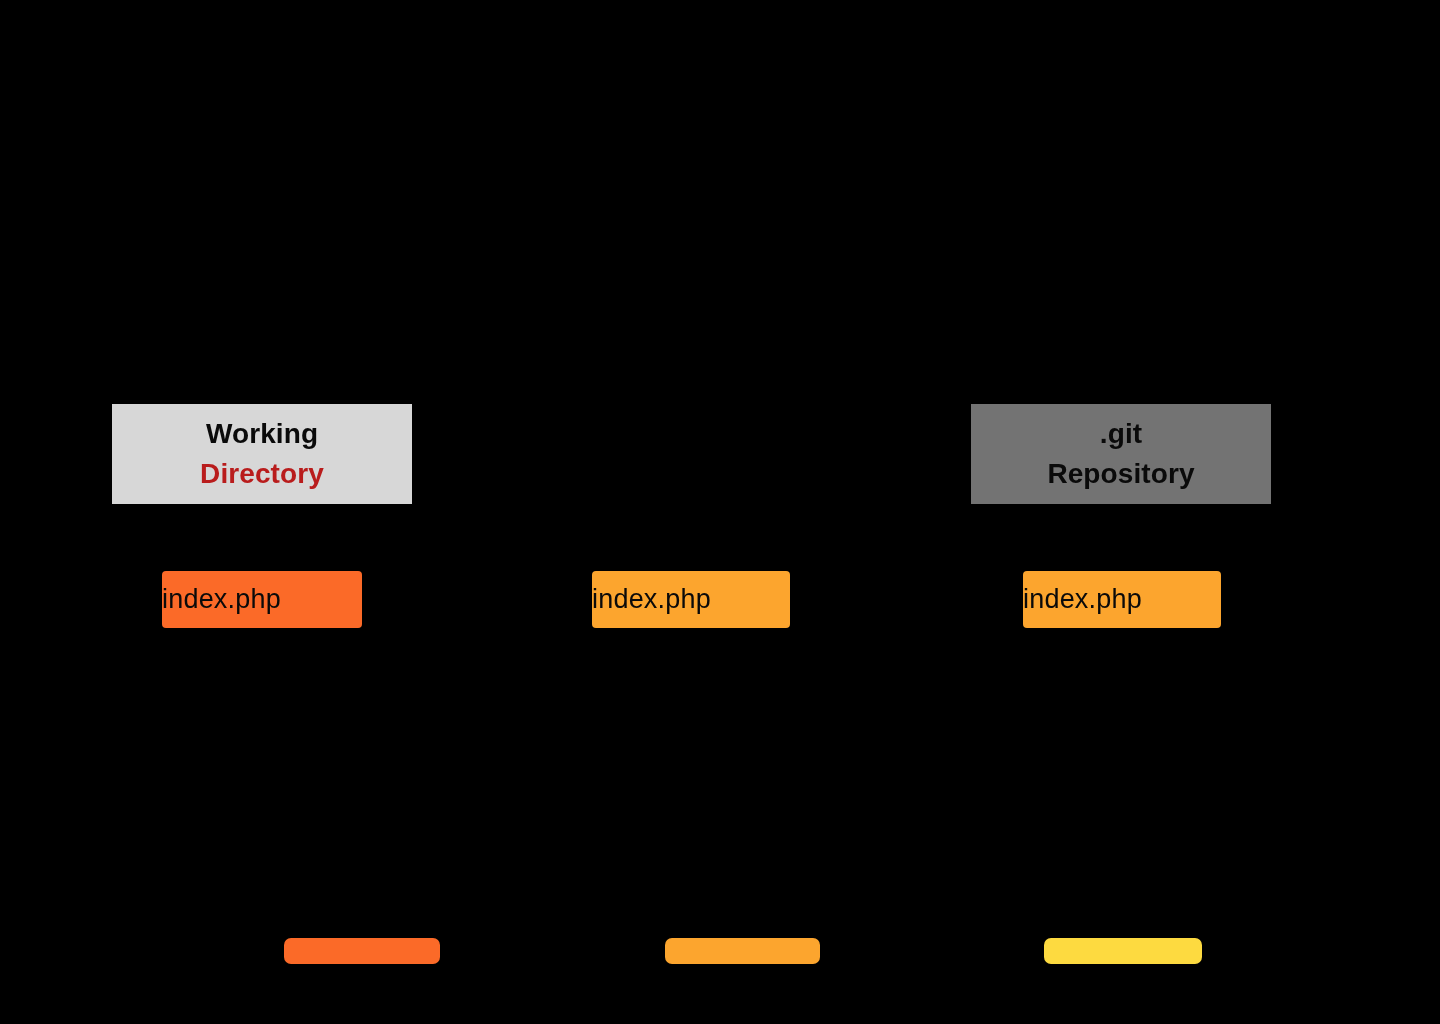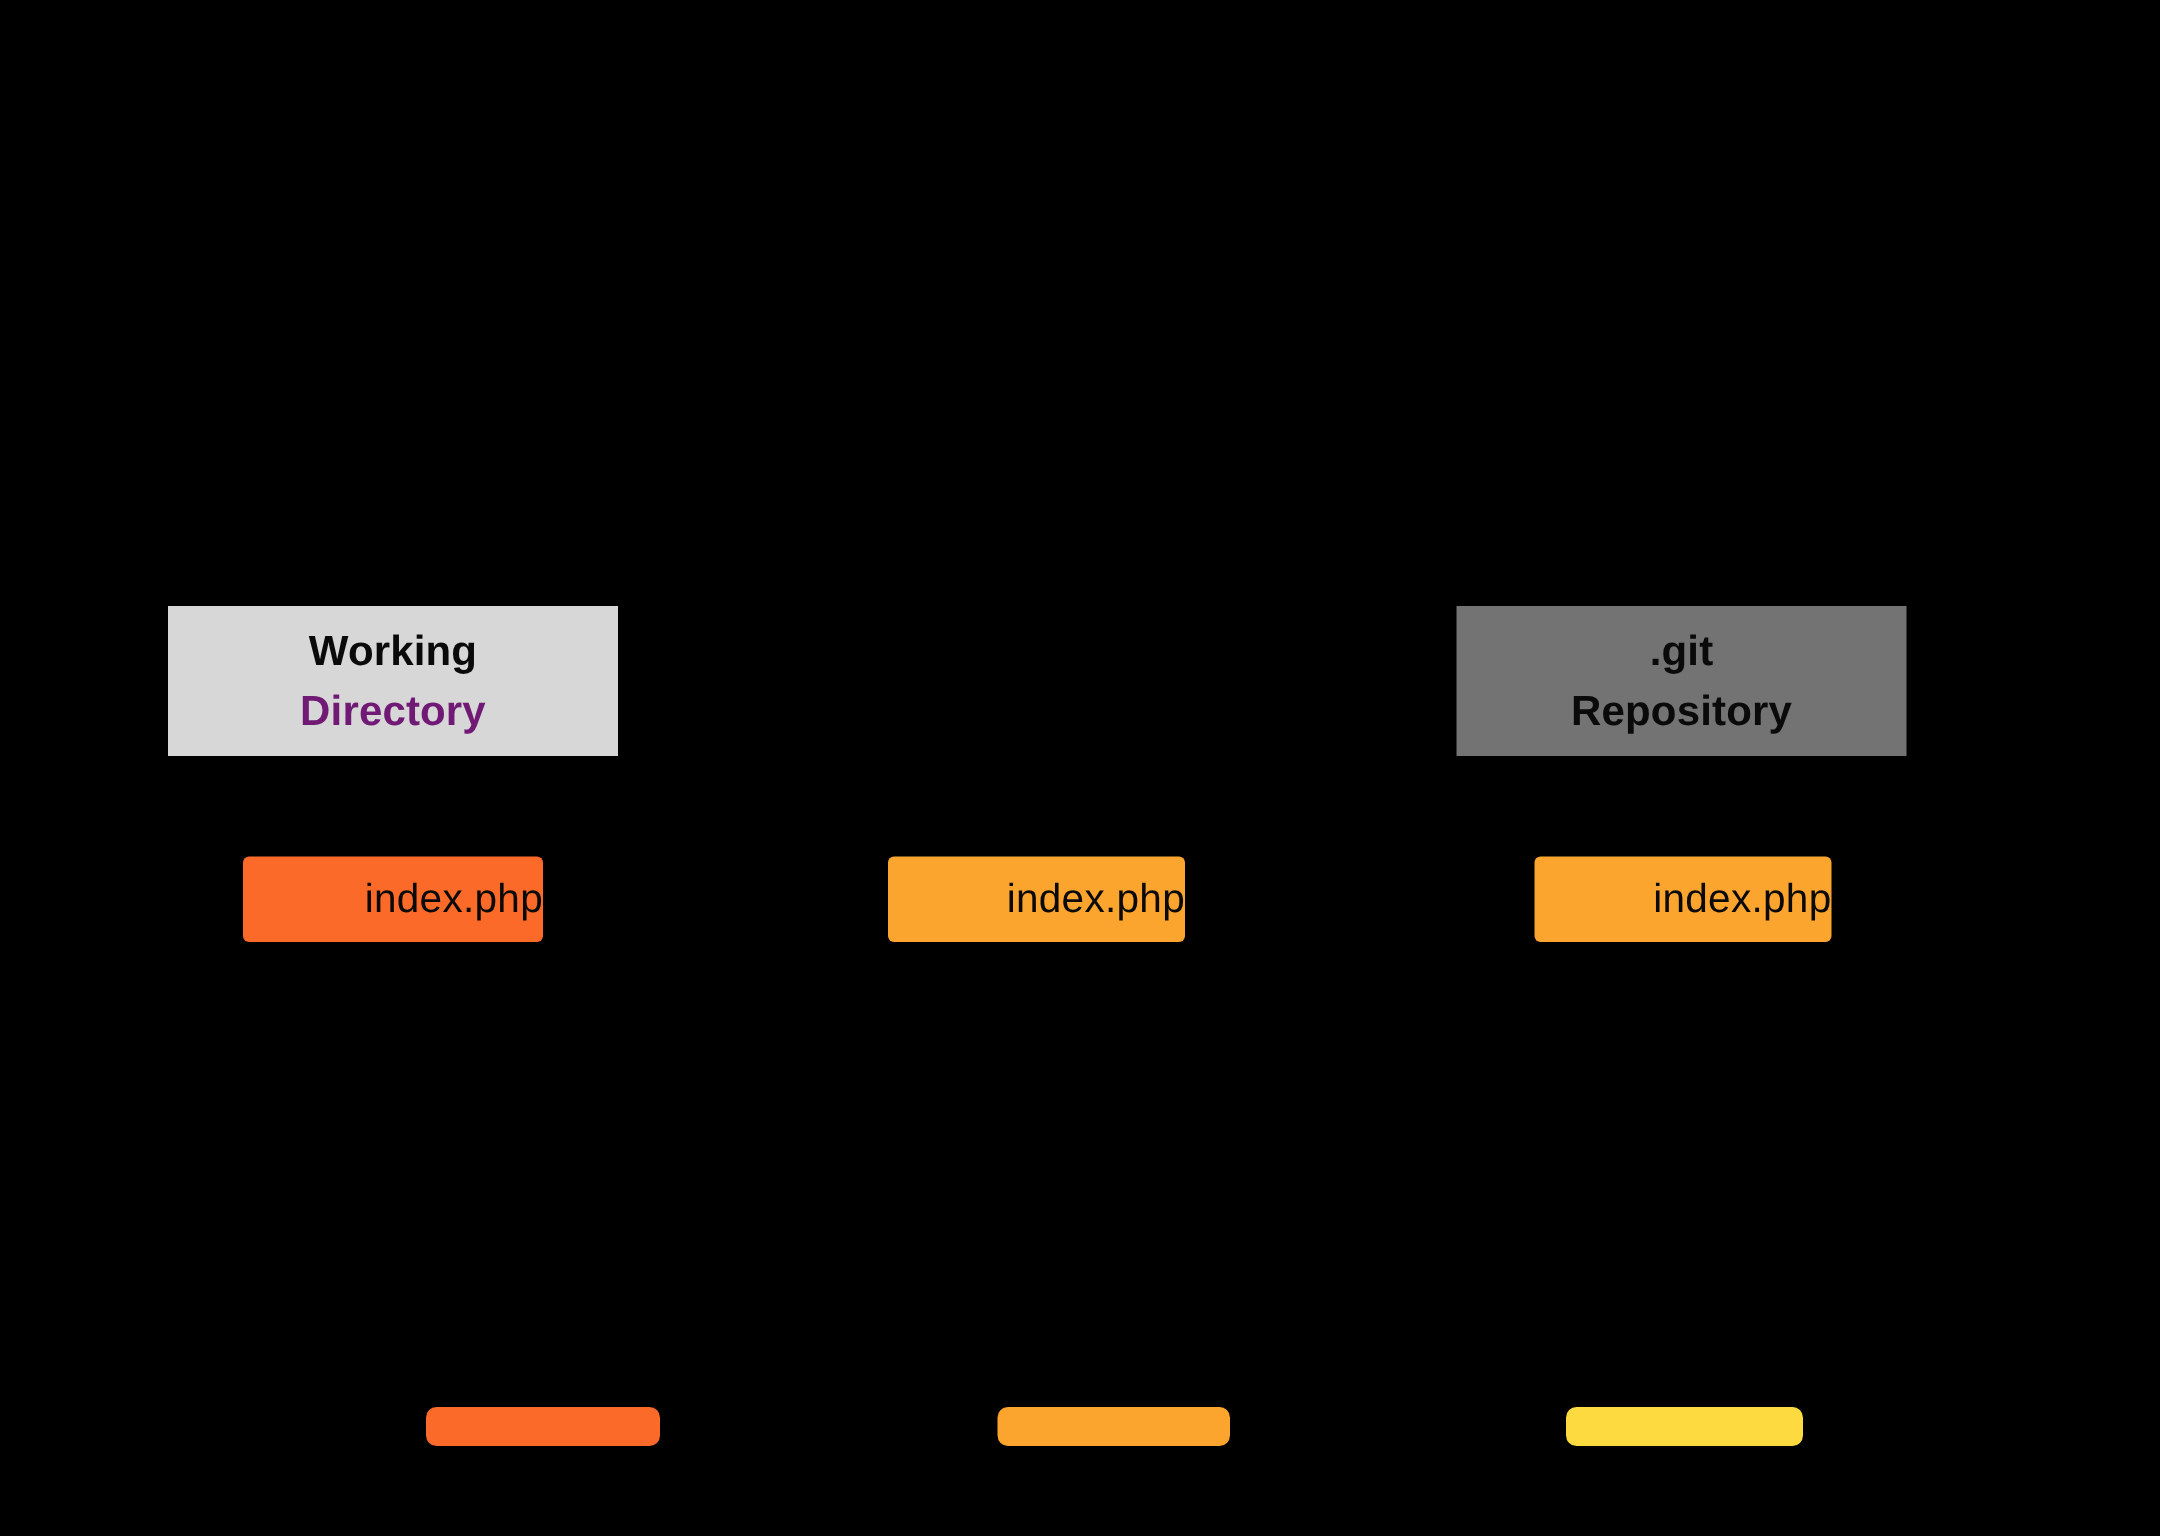--- a/index.html
+++ b/index.html
@@ -106,7 +106,7 @@
 
     <div class="header-box" style="background: rgb(215, 215, 215);">
       <span class="header-line" style="color: rgb(10, 10, 10);">Working</span>
-      <span class="header-line" style="color: #701a75;">Directory</span>
+      <span class="header-line" style="color: #b91c1c;">Directory</span>
     </div>
 
     <div class="file-pill" style="background: rgb(251, 106, 40);">

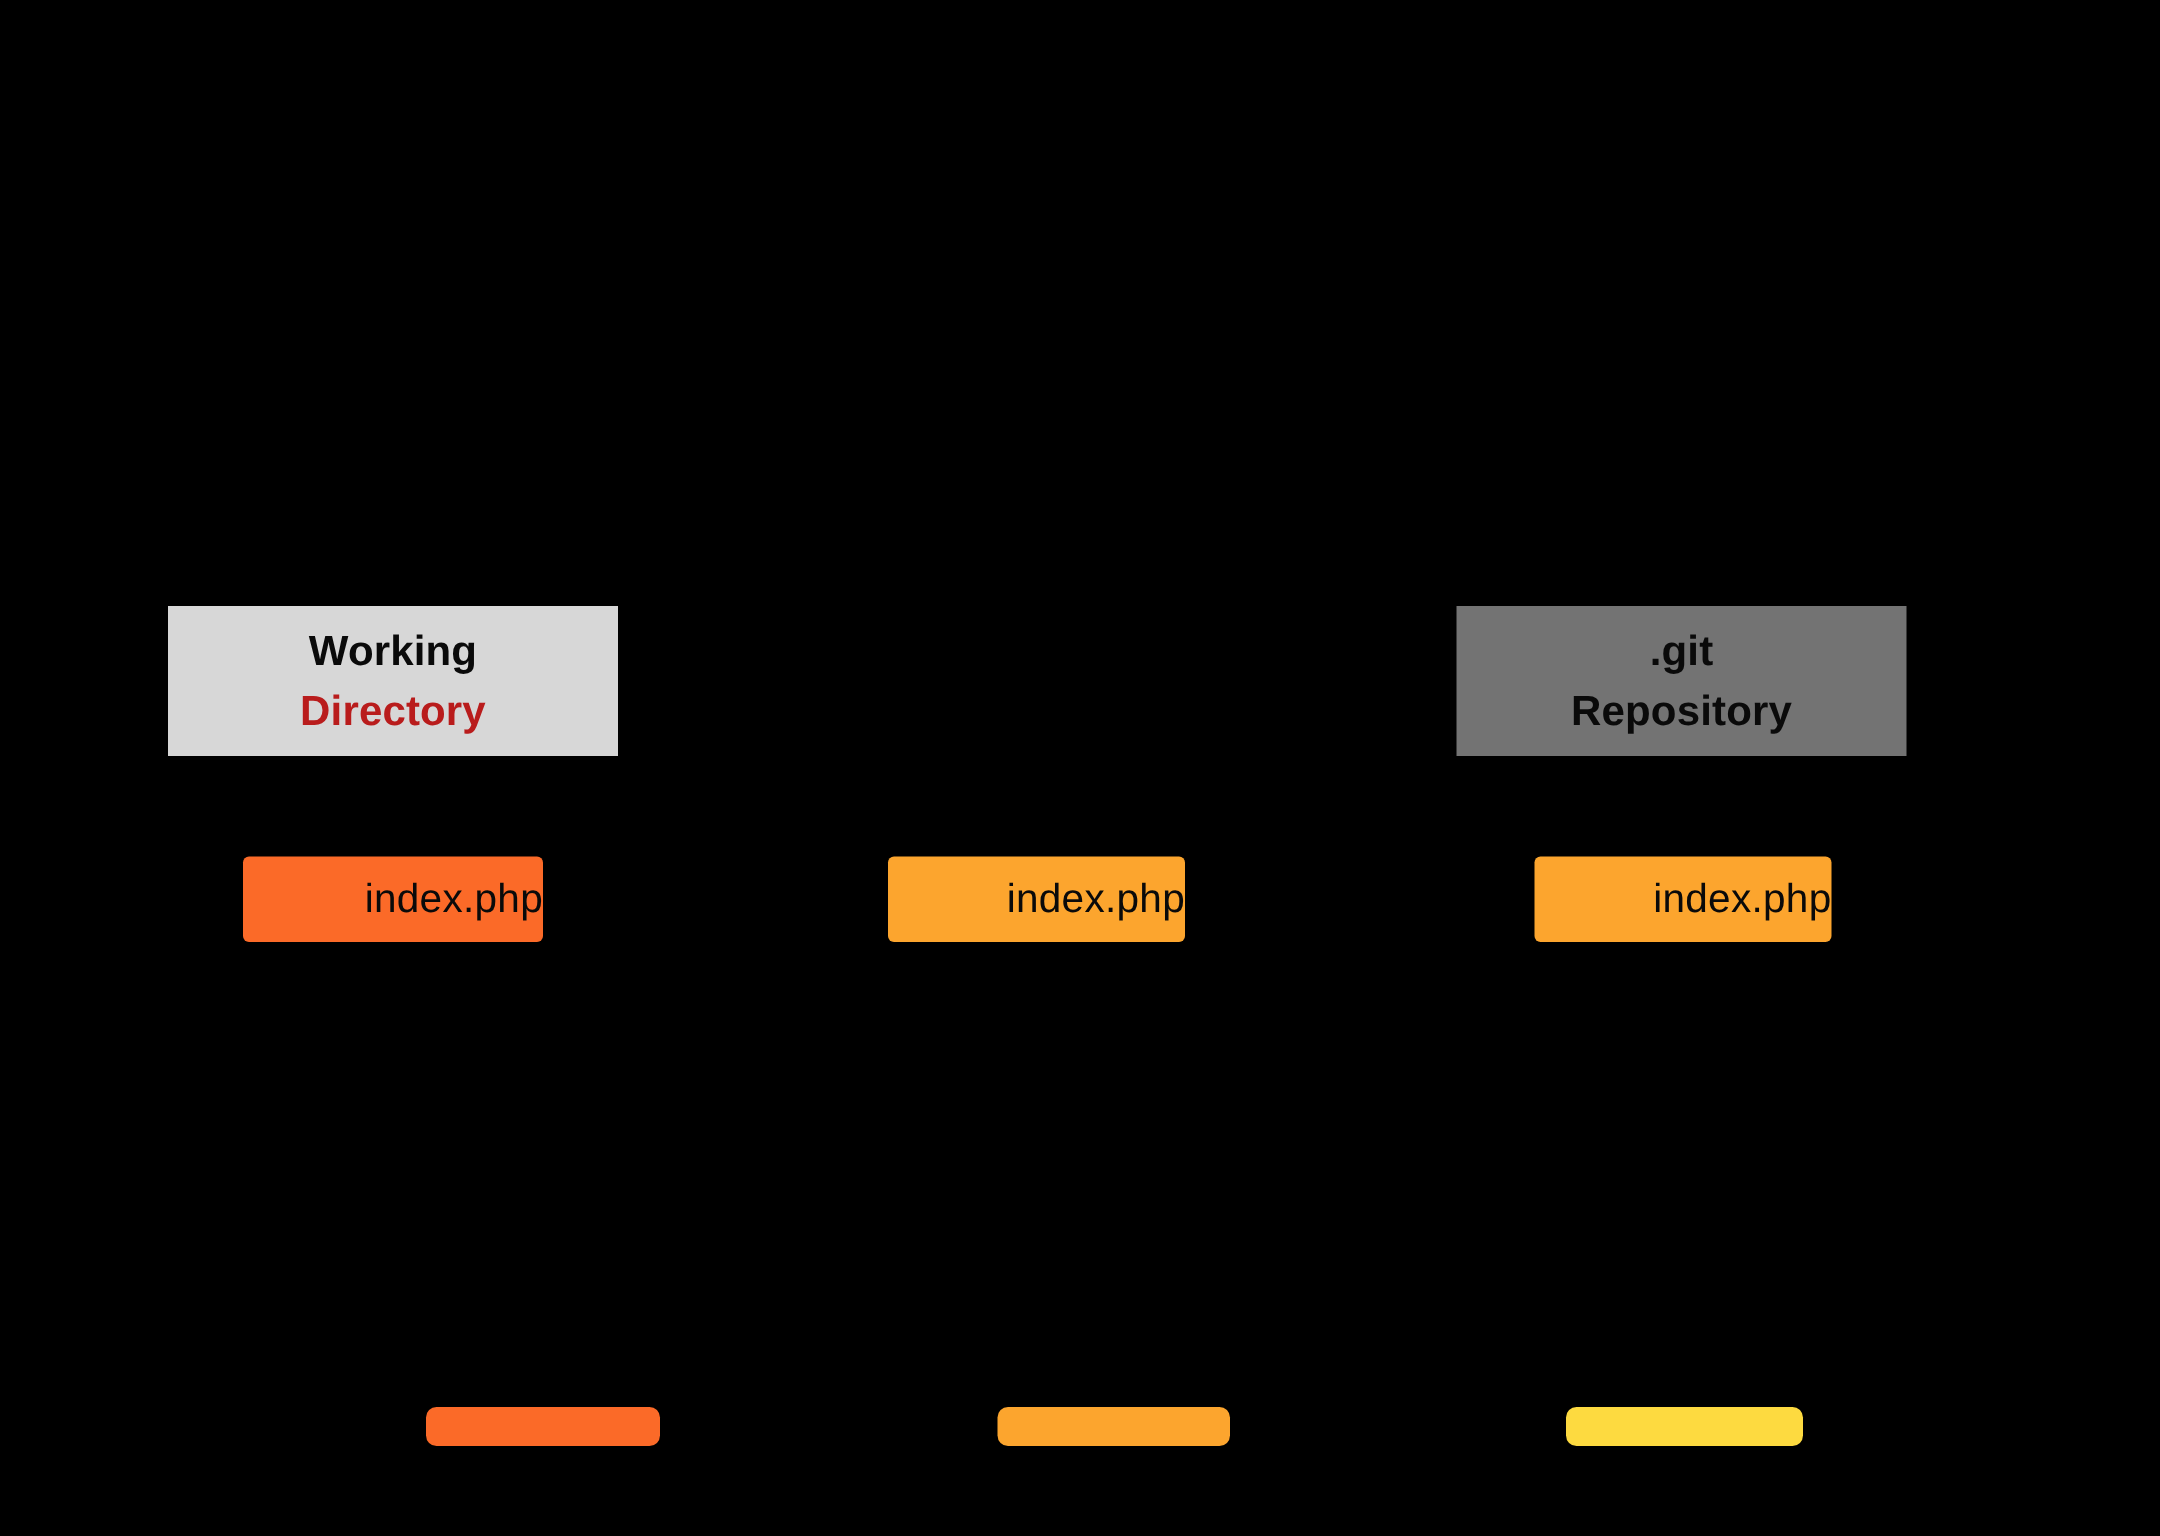--- a/index.html
+++ b/index.html
@@ -64,7 +64,7 @@
     border-radius: 4px;
     display: flex;
     align-items: center;
-    justify-content: flex-end;
+    justify-content: flex-start;
     box-sizing: border-box;
   }
   .file-pill-label {

